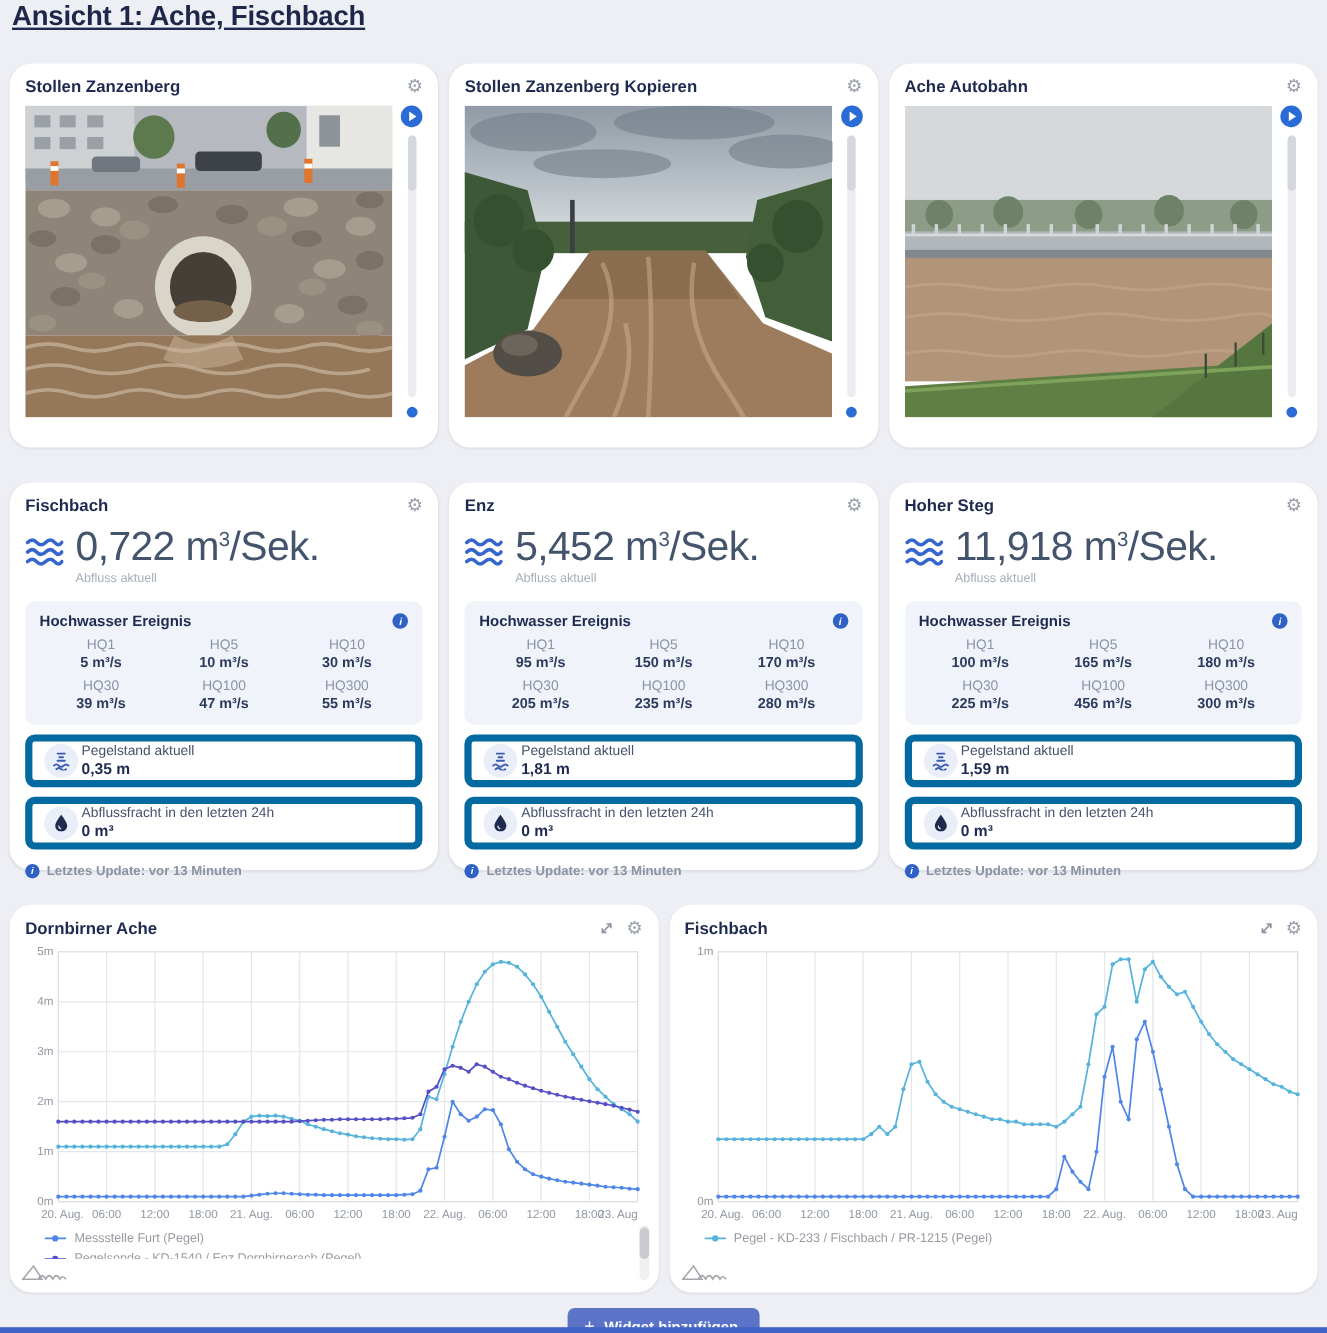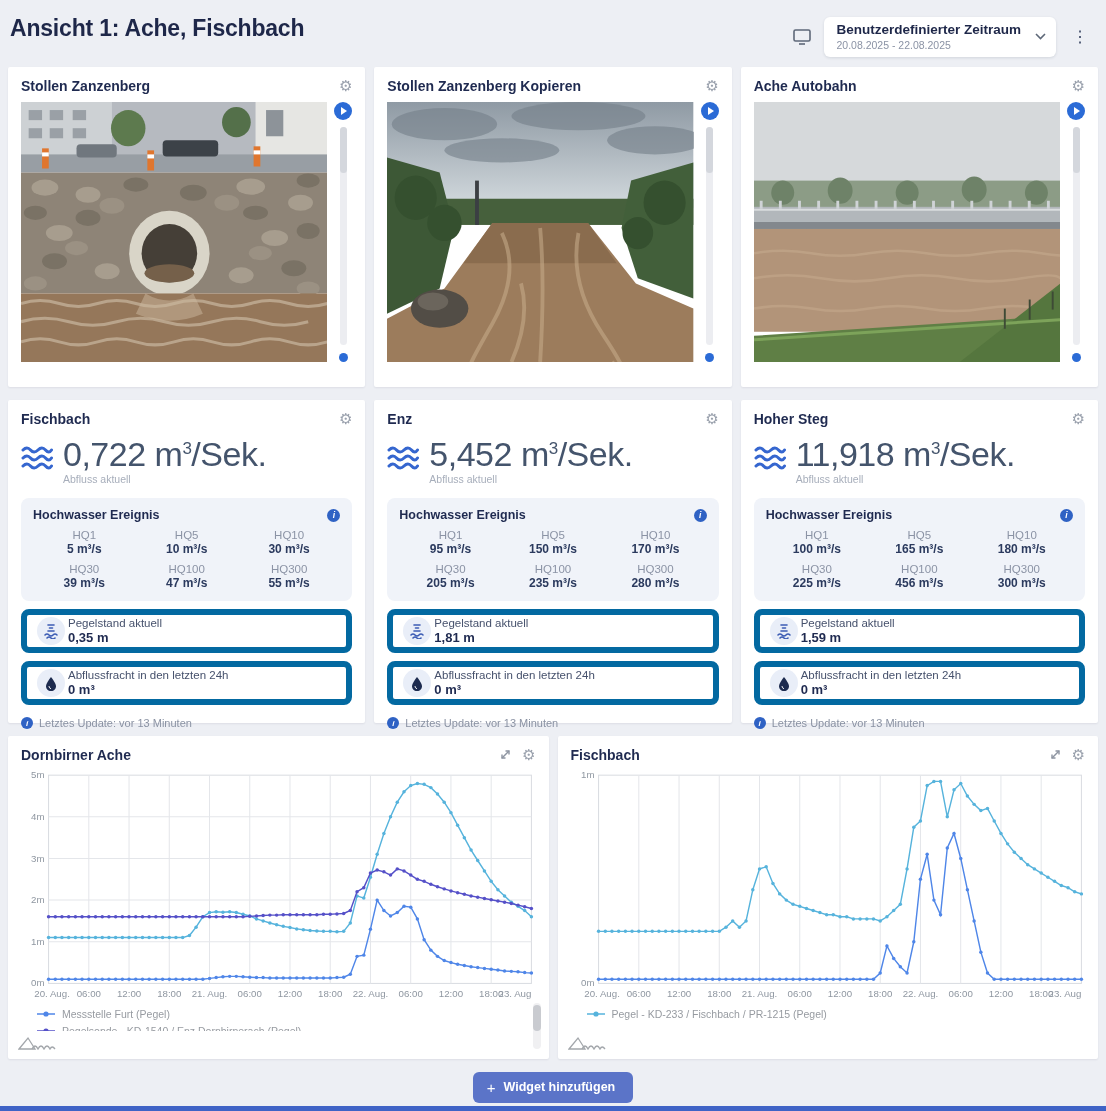--- a/index.html
+++ b/index.html
@@ -9,7 +9,7 @@
     font-family:"Liberation Sans", sans-serif; color:#1f2a50; overflow:hidden;
   }
   
-  .page-header { display:flex; align-items:flex-start; justify-content:space-between; padding:15px 14px 10px 10px; }
+  .page-header { display:flex; align-items:flex-start; justify-content:space-between; padding:0 14px 10px 10px;text-decoration:underline; }
   .page-title { font-size:23px; font-weight:bold; color:#1e2749; letter-spacing:-0.2px; }
   .header-controls { display:flex; align-items:center; gap:12px; margin-top:2px; }
   .monitor-icon svg { display:block; }

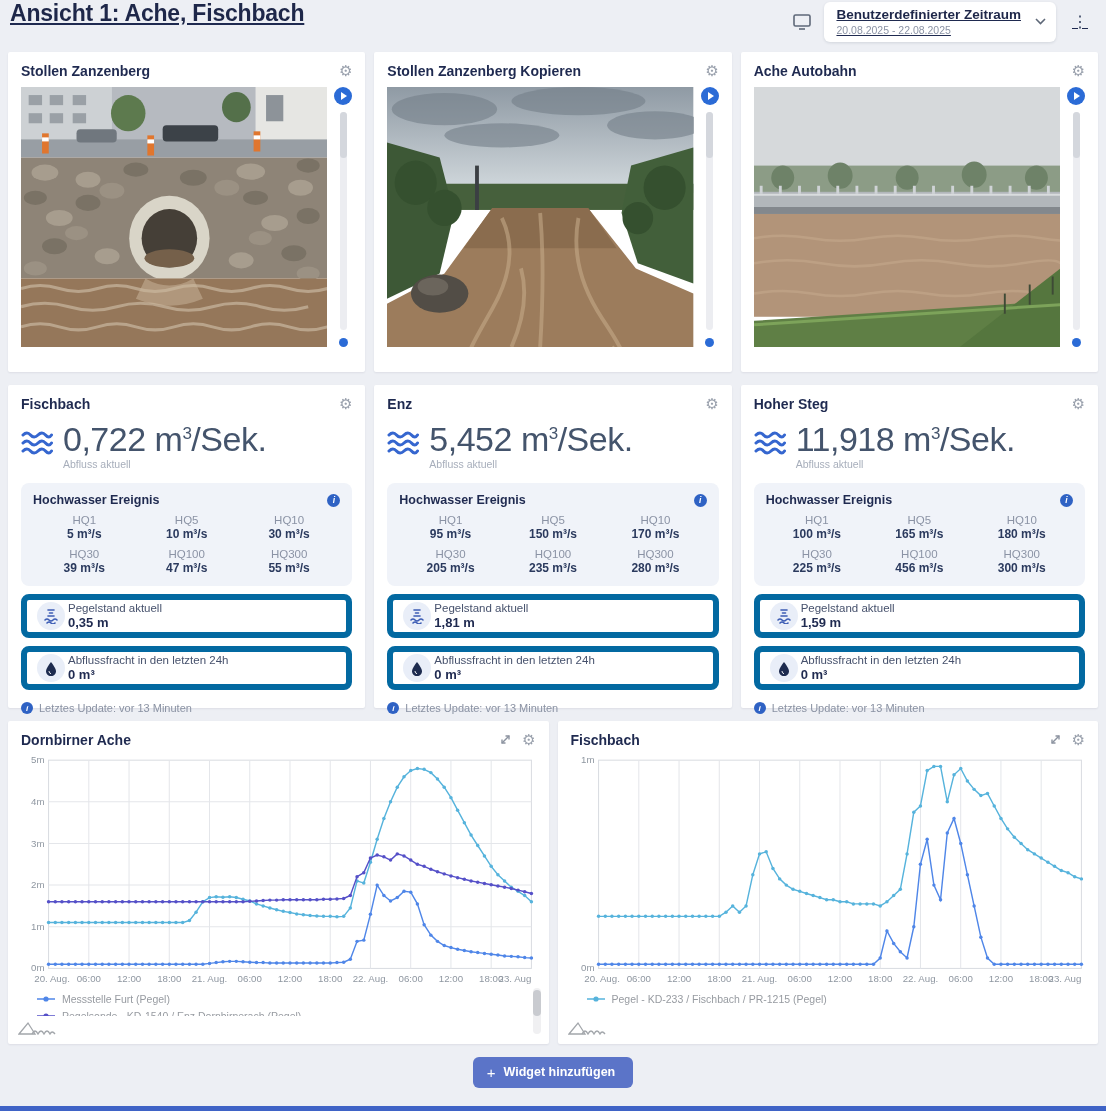--- a/index.html
+++ b/index.html
@@ -86,26 +86,6 @@
 
 <div class="page-header">
   <div class="page-title">Ansicht 1: Ache, Fischbach</div>
-  <div class="header-controls">
-    <span class="monitor-icon">
-      <svg width="20" height="18" viewBox="0 0 20 18">
-          <rect x="2" y="2" width="16" height="11" rx="1.5" fill="none" stroke="#5e6878" stroke-width="1.6"></rect>
-          <line x1="7" y1="16" x2="13" y2="16" stroke="#5e6878" stroke-width="1.6"></line>
-        </svg>
-    </span>
-    <div class="range-select">
-      <div>
-        <div class="range-label">Benutzerdefinierter Zeitraum</div>
-        <div class="range-sub">20.08.2025 - 22.08.2025</div>
-      </div>
-      <span class="chevron-icon">
-        <svg width="11" height="7" viewBox="0 0 11 7">
-            <polyline points="1,1 5.5,5.5 10,1" fill="none" stroke="#5e6878" stroke-width="1.6"></polyline>
-          </svg>
-      </span>
-    </div>
-    <span class="kebab">⋮</span>
-  </div>
 </div>
 
 <div class="row row-cameras">

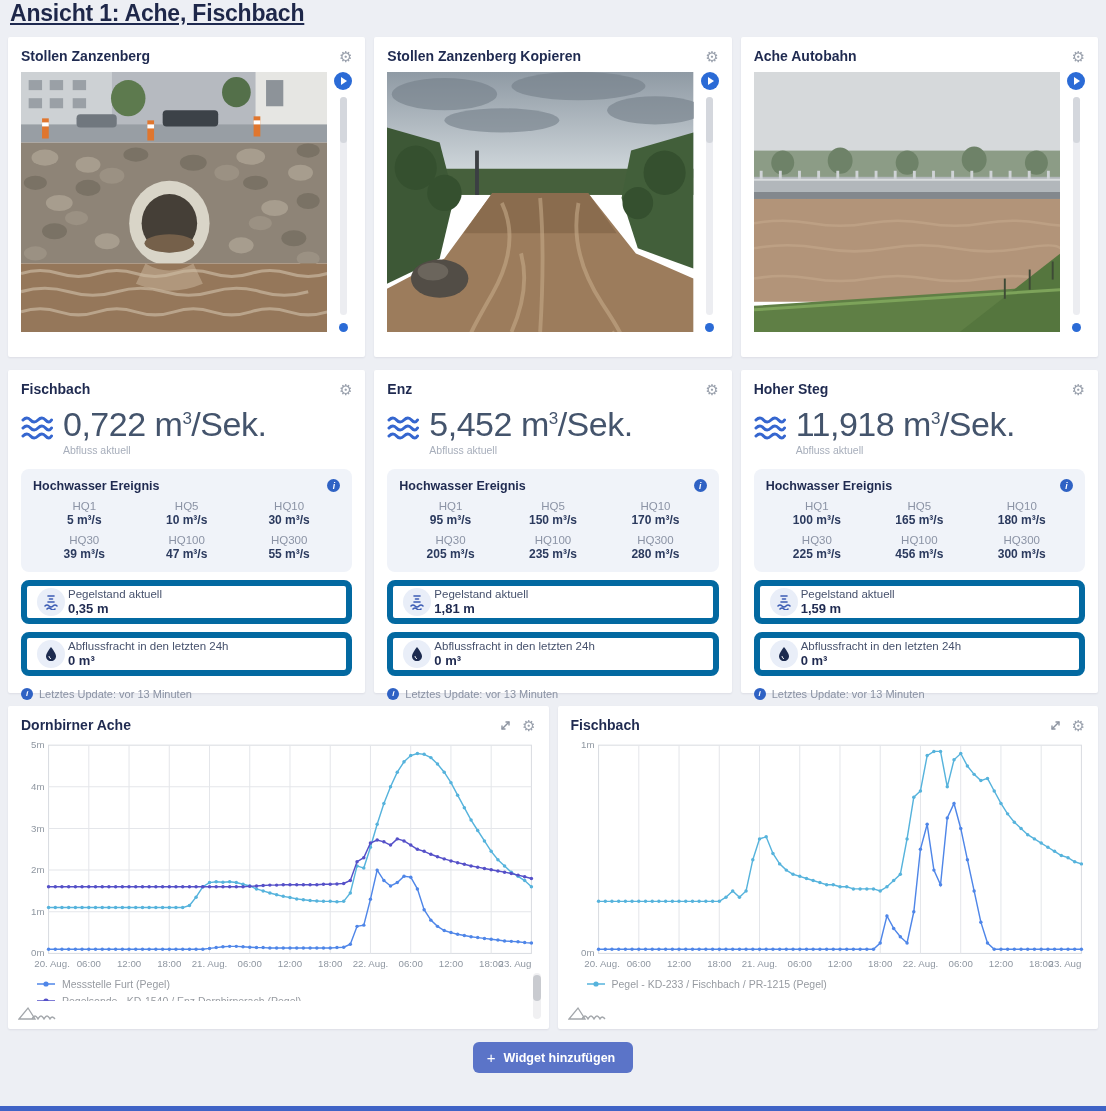--- a/index.html
+++ b/index.html
@@ -24,7 +24,7 @@
   .row { margin:0 8px 13px 8px; display:grid; gap:9px; }
   .row-cameras, .row-flow { grid-template-columns:repeat(3,1fr); }
   .row-charts { grid-template-columns:repeat(2,1fr); }
-  .card { background:#fff; border-radius:2px; box-shadow:0 1px 2px rgba(20,30,60,.08); padding:11px 13px 28px 13px; }
+  .card { background:#fff; border-radius:18px; box-shadow:0 1px 2px rgba(20,30,60,.08); padding:11px 13px 28px 13px;margin-top:16px; }
   .card-head { display:flex; align-items:center; justify-content:space-between; }
   .card-title { font-size:14px; font-weight:bold; color:#1f2a50; }
   .head-icons { display:flex; align-items:center; gap:10px; }

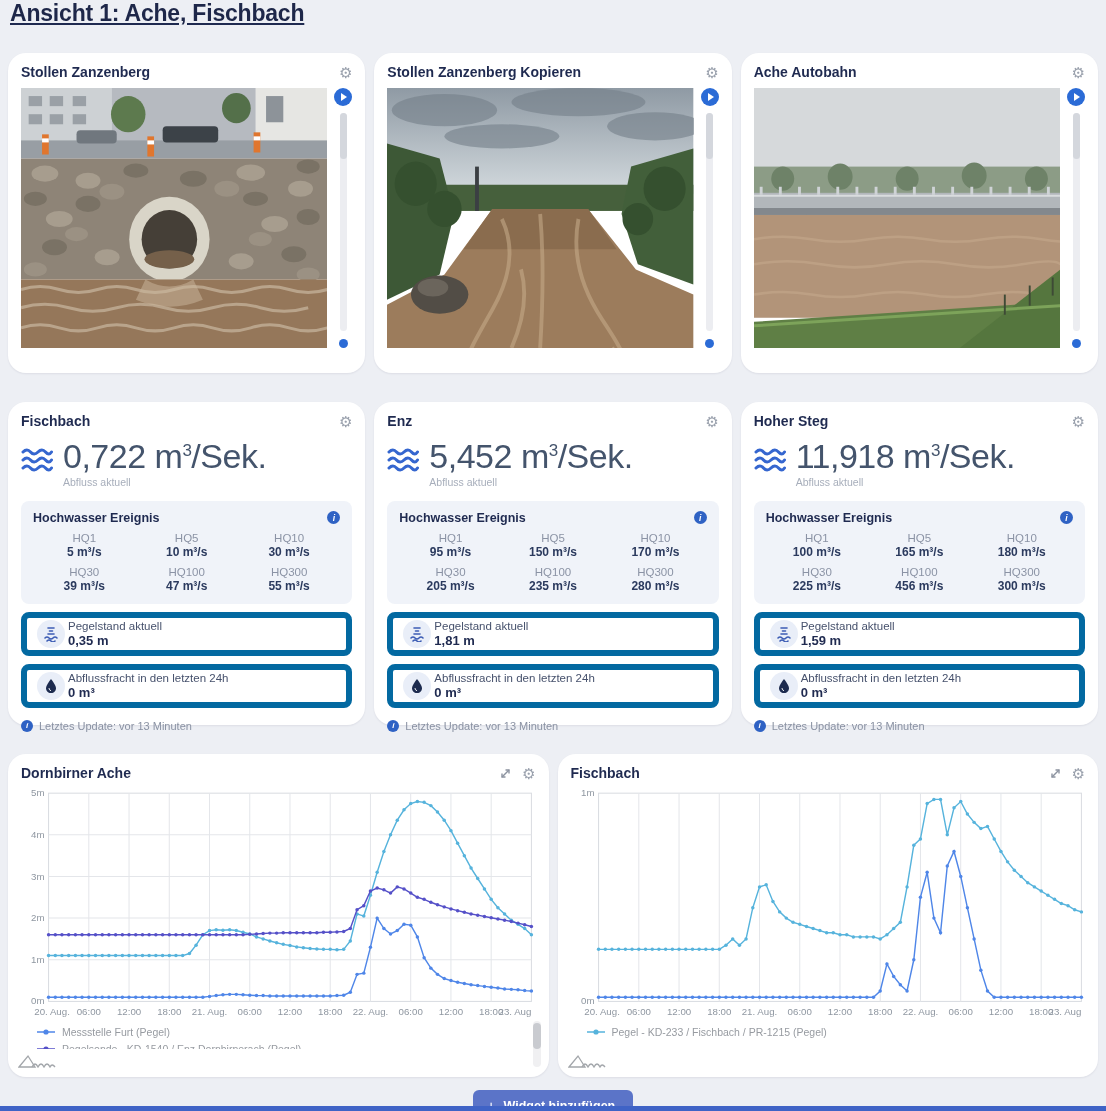--- a/index.html
+++ b/index.html
@@ -62,7 +62,7 @@
   .metric-value { font-size:13px; font-weight:bold; color:#1f2a50; margin-top:1px; }
   .update-row { margin-top:auto; display:flex; align-items:center; gap:6px; padding-top:12px; }
   .update-row .info-dot { width:12px; height:12px; font-size:8px; }
-  .update-text { font-size:11px; color:#8a92a3; }
+  .update-text { font-size:11px; color:#8a92a3;font-weight:bold; }
   
   .chart-card { height:323px; position:relative; display:flex; flex-direction:column; overflow:hidden; }
   .chart-svg { width:100%; height:auto; margin-top:4px; }

